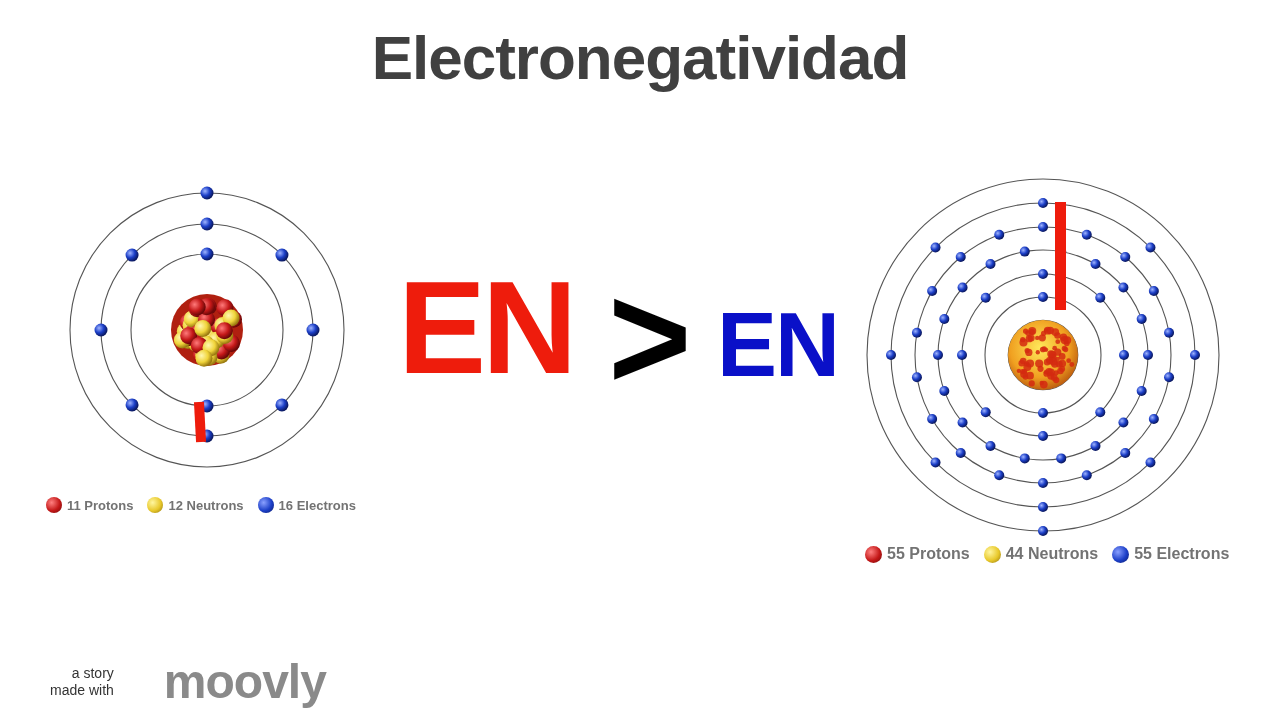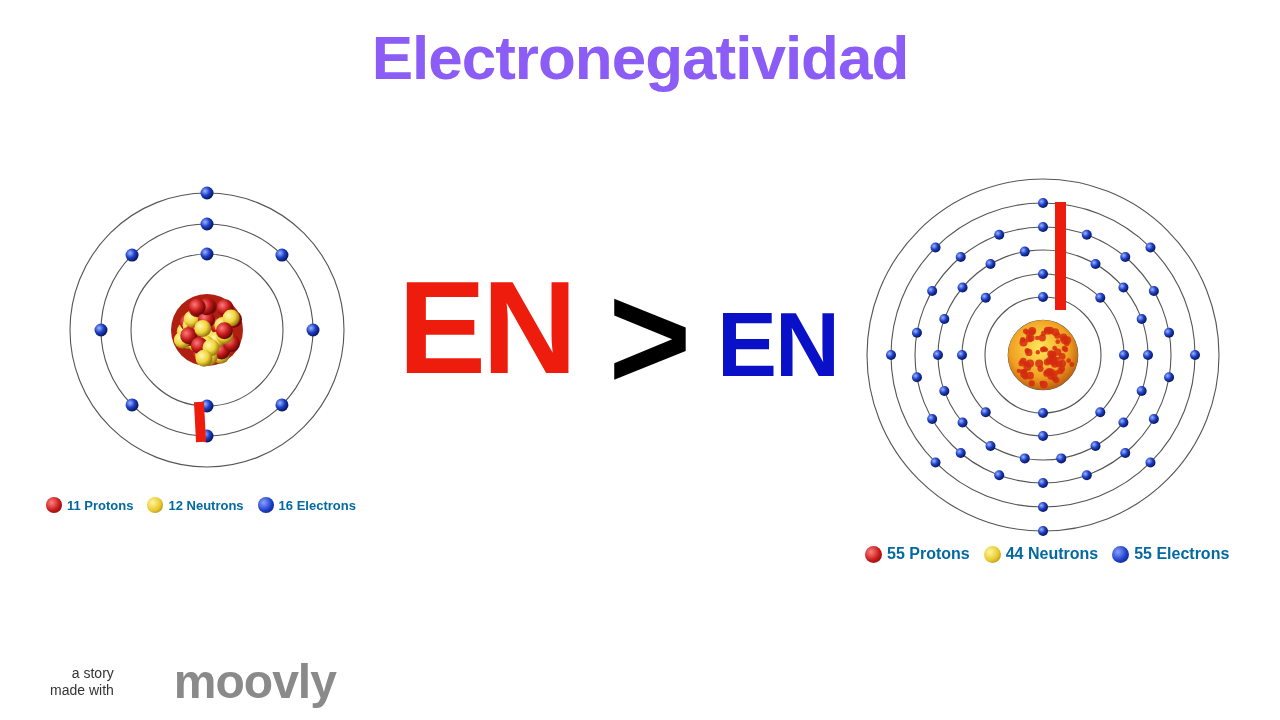--- a/index.html
+++ b/index.html
@@ -4,7 +4,7 @@
 <style>
   html, body { margin:0; padding:0; }
   body { width:1280px; height:720px; background:#ffffff; position:relative; overflow:hidden; font-family:"Liberation Sans", sans-serif; }
-  .title { position:absolute; left:0; top:22px; width:1280px; text-align:center; font-family:"Liberation Sans", sans-serif; font-weight:700; font-size:62px; color:#8b5cf6; letter-spacing:-1px; }
+  .title { position:absolute; left:0; top:22px; width:1280px; text-align:center; font-family:"Liberation Sans", sans-serif; font-weight:700; font-size:62px; color:#404040; letter-spacing:-1px; }
   svg.atom { position:absolute; }
   .legend { position:absolute; display:flex; align-items:center; font-family:"Liberation Sans", sans-serif; font-weight:700; color:#0369a1; }
   .legend .item { display:flex; align-items:center; margin-right:14px; }

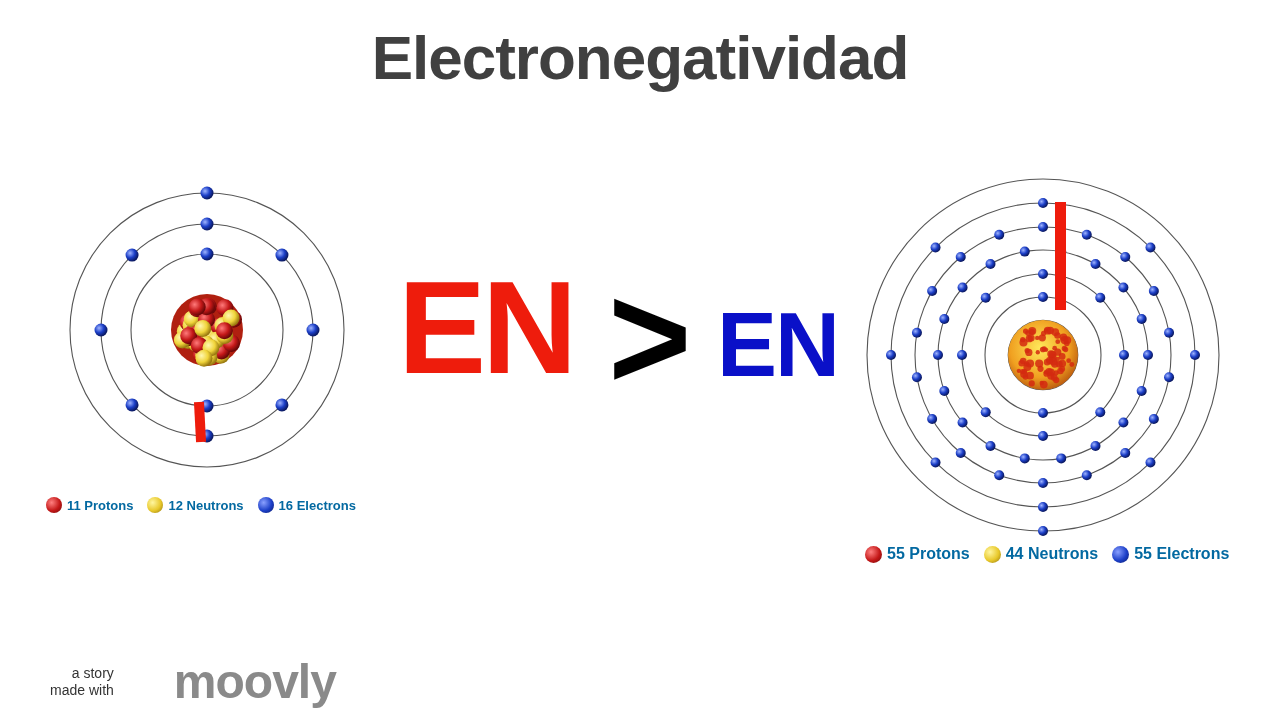--- a/index.html
+++ b/index.html
@@ -6,7 +6,7 @@
   body { width:1280px; height:720px; background:#ffffff; position:relative; overflow:hidden; font-family:"Liberation Sans", sans-serif; }
   .title { position:absolute; left:0; top:22px; width:1280px; text-align:center; font-family:"Liberation Sans", sans-serif; font-weight:700; font-size:62px; color:#404040; letter-spacing:-1px; }
   svg.atom { position:absolute; }
-  .legend { position:absolute; display:flex; align-items:center; font-family:"Liberation Sans", sans-serif; font-weight:700; color:#0369a1; }
+  .legend { position:absolute; display:flex; align-items:center; font-family:"Liberation Sans", sans-serif; font-weight:700; color:#737373; }
   .legend .item { display:flex; align-items:center; margin-right:14px; }
   .legend .ball { border-radius:50%; margin-right:5px; }
   .en-big { position:absolute; left:398px; top:262px; font-family:"Liberation Sans", sans-serif; font-weight:700; font-size:132px; line-height:1; color:#ee1c0c; letter-spacing:-4px; }

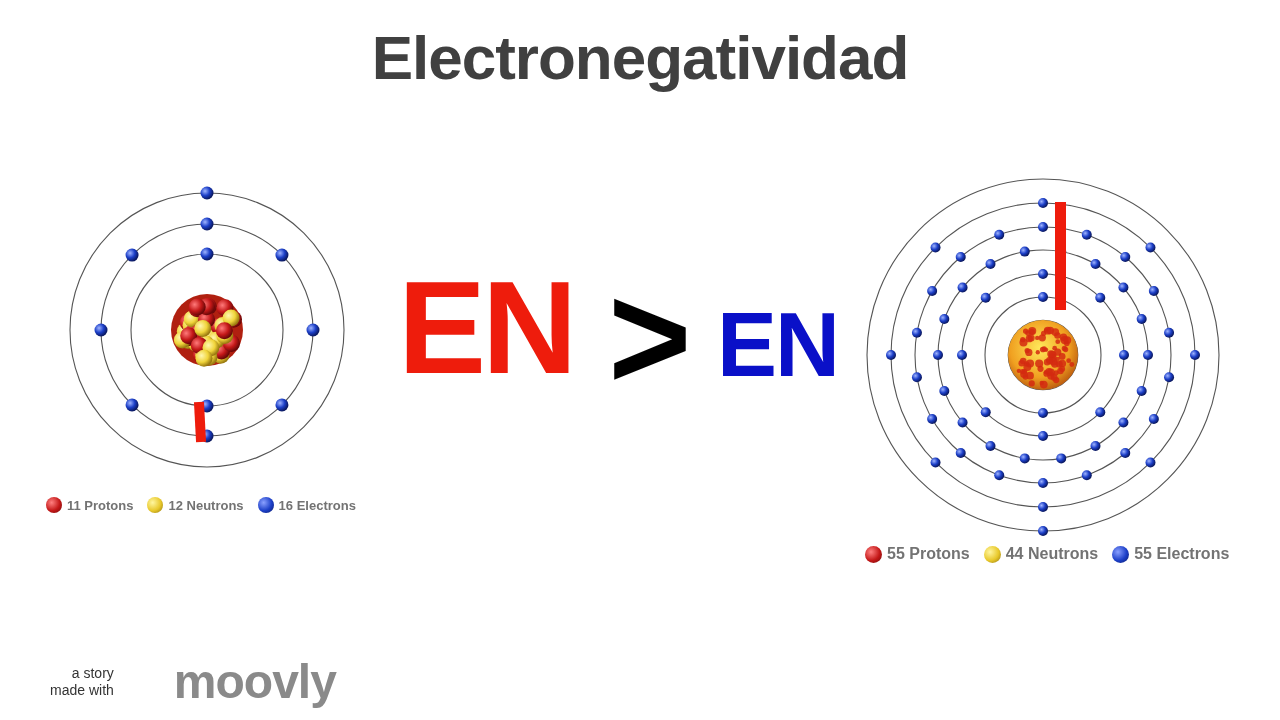--- a/index.html
+++ b/index.html
@@ -13,7 +13,7 @@
   .gt { position:absolute; left:606px; top:262px; font-family:"Liberation Sans", sans-serif; font-weight:700; font-size:150px; line-height:1; color:#000; transform:scaleX(0.95); }
   .en-small { position:absolute; left:717px; top:300px; font-family:"Liberation Sans", sans-serif; font-weight:700; font-size:90px; line-height:1; color:#0a10c8; letter-spacing:-2px; }
   .brand { position:absolute; left:50px; top:658px; display:flex; align-items:center; }
-  .brand .caption { text-align:right; font-family:"Liberation Sans", sans-serif; font-size:14px; line-height:17px; color:#333; margin-right:20px; }
+  .brand .caption { text-align:right; font-family:"Liberation Sans", sans-serif; font-size:14px; line-height:17px; color:#333; margin-right:10px; }
   .brand .logo { font-family:"Liberation Sans", sans-serif; font-weight:700; font-size:48px; color:#8a8a8a; letter-spacing:-1px; line-height:1;margin-left:40px; }
 </style>
 </head>

